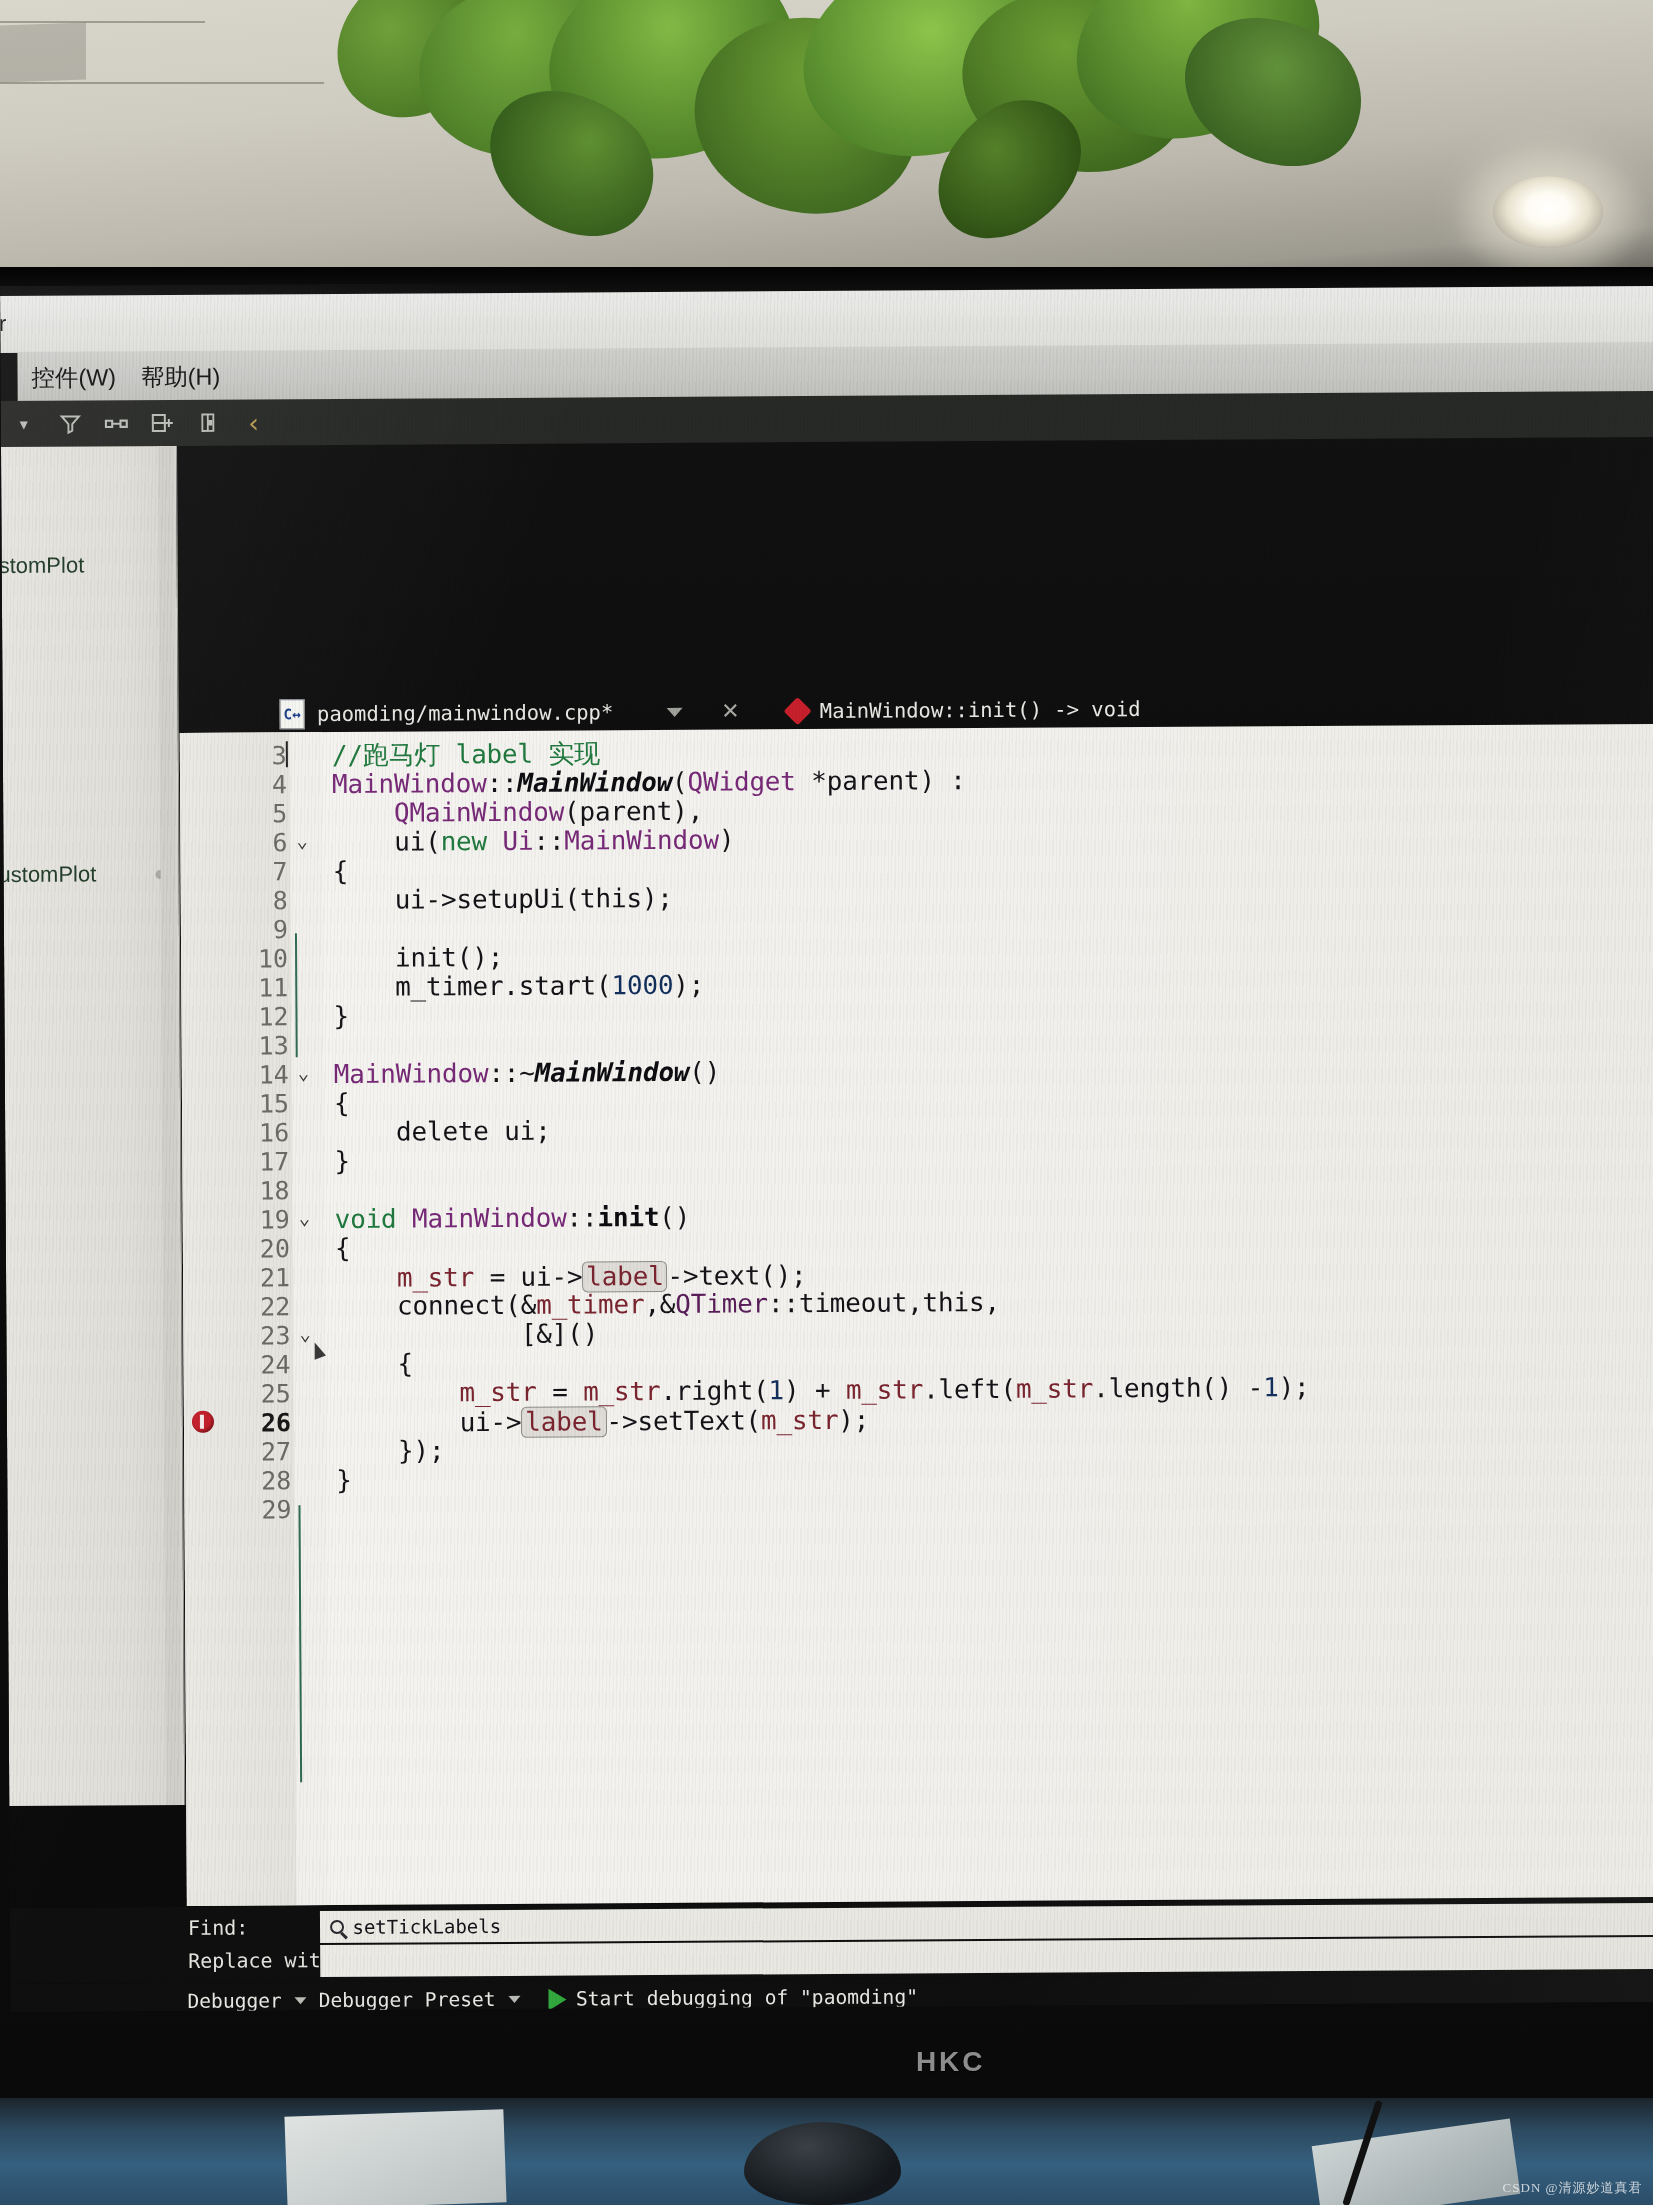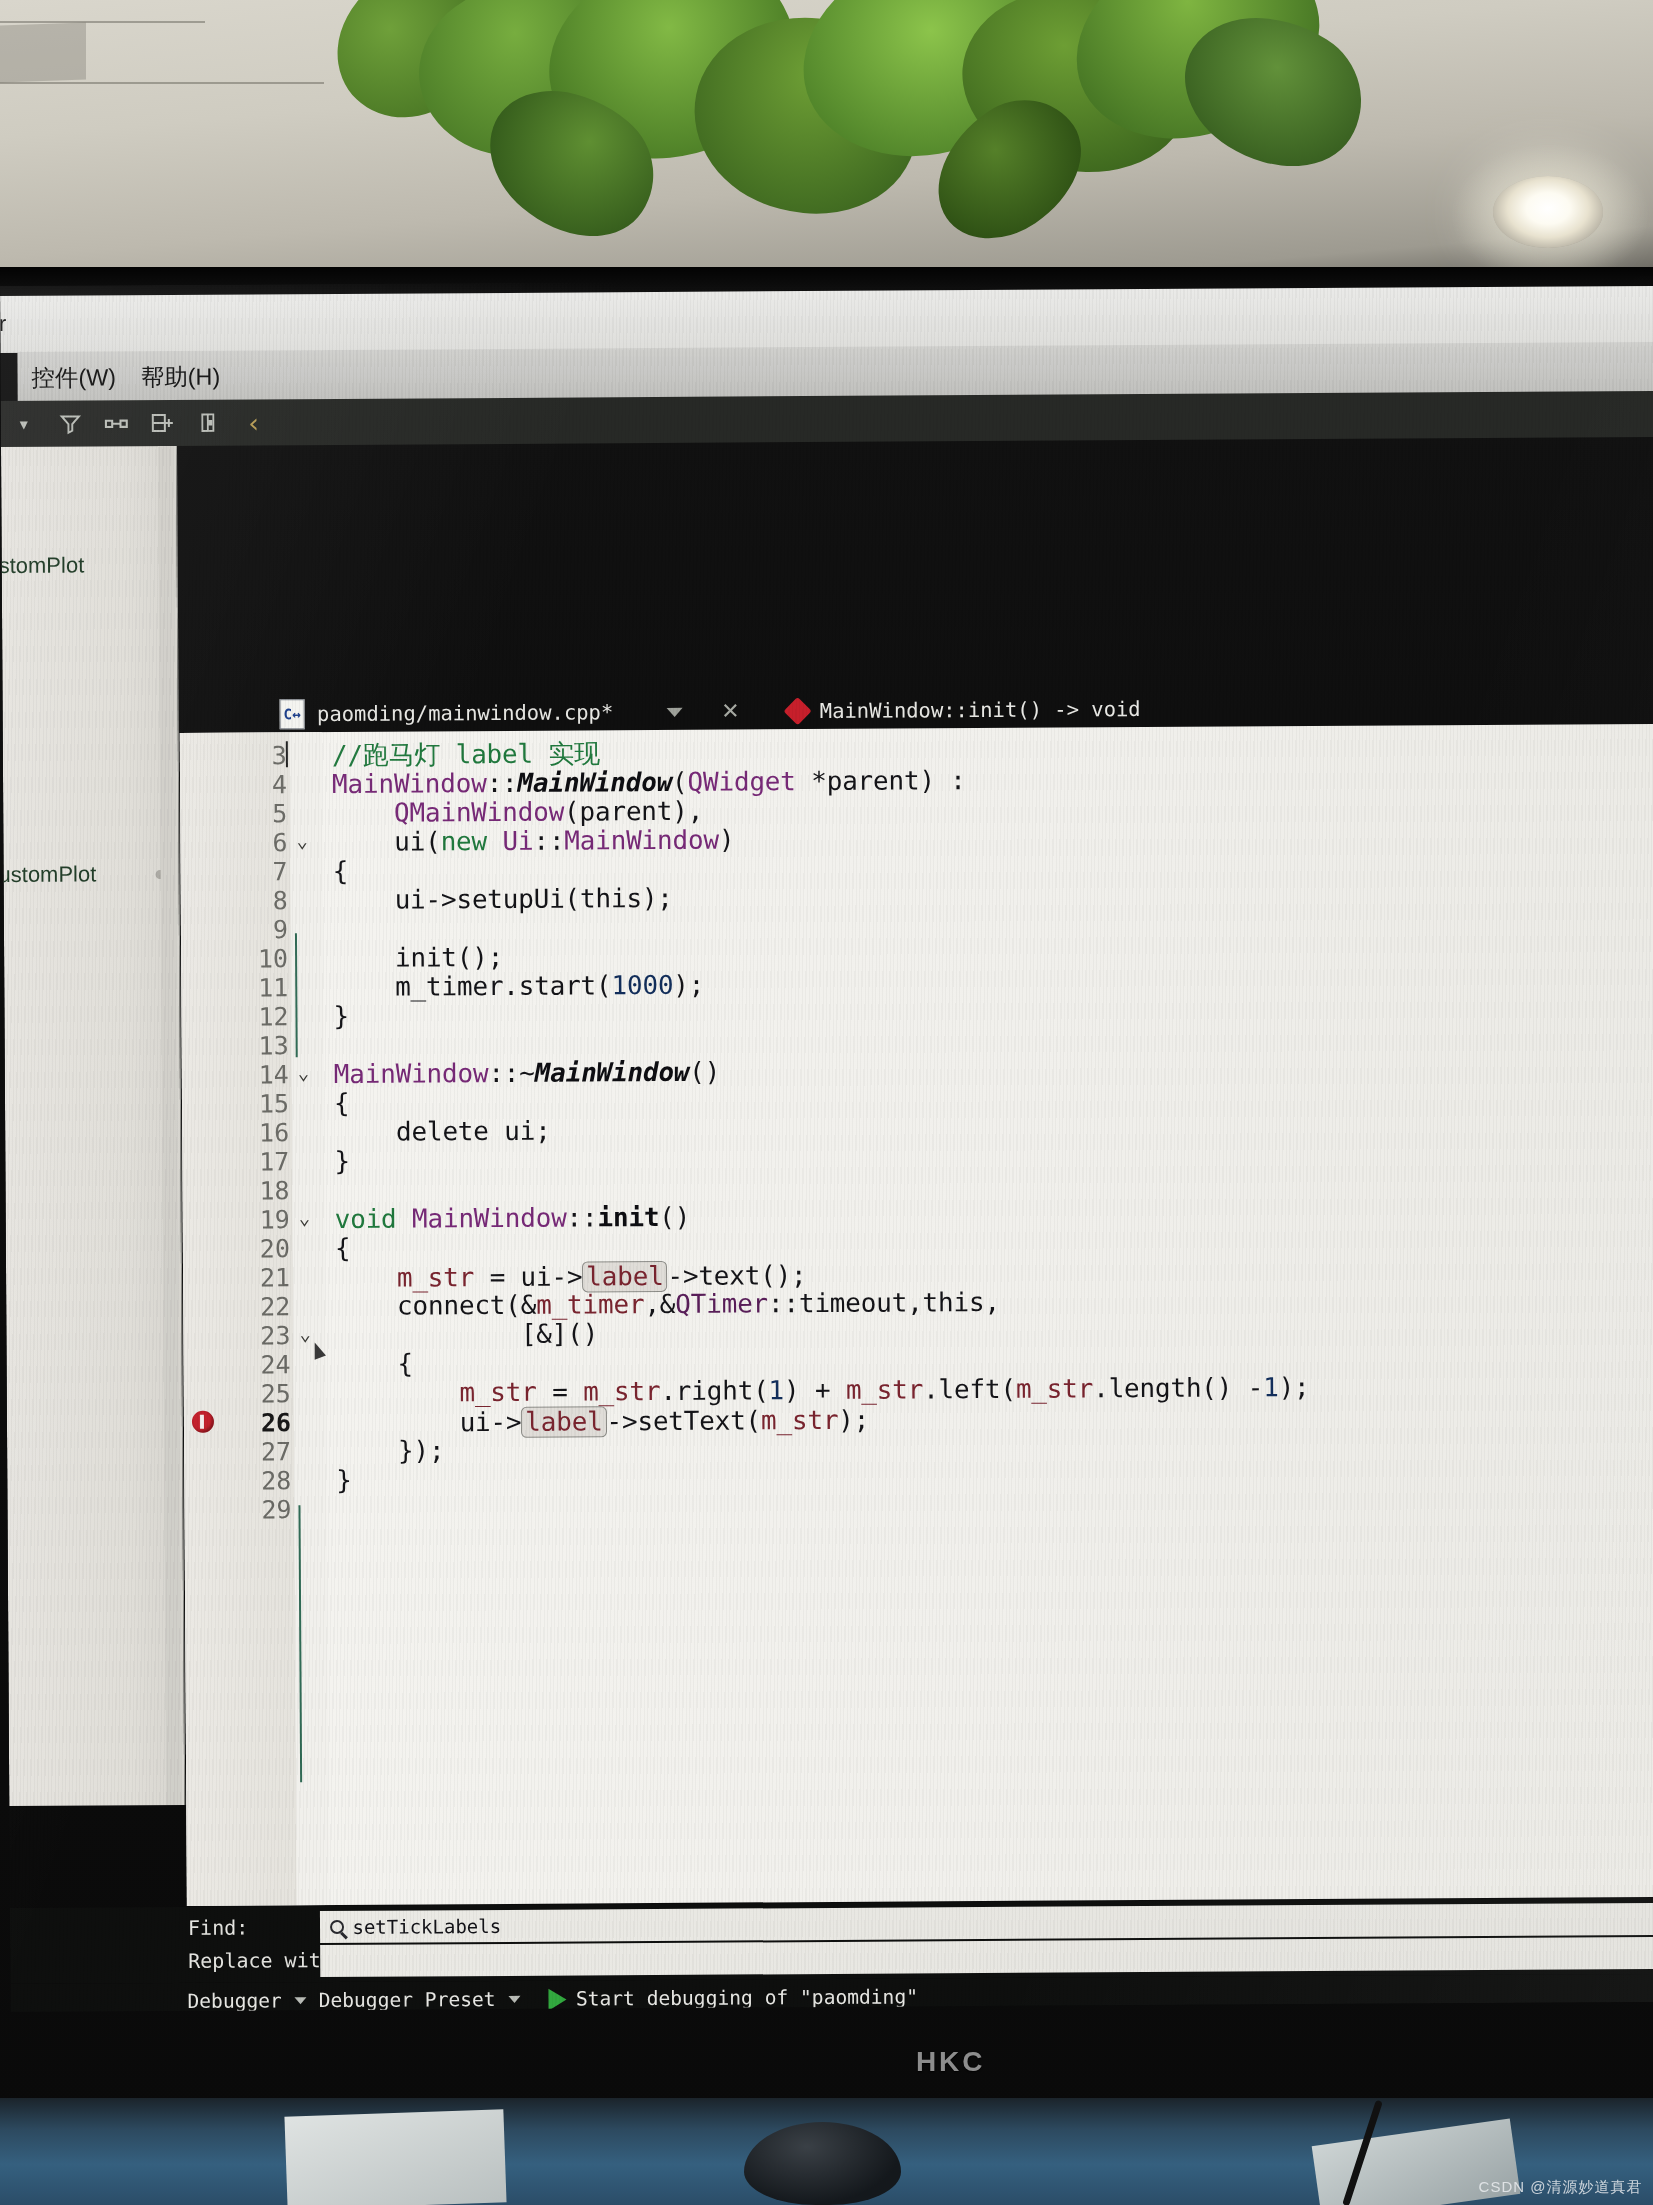--- a/index.html
+++ b/index.html
@@ -79,8 +79,8 @@
   }
   .watermark {
     position:absolute; right:10.5px; bottom:7.6px;
-    color:rgba(235,238,240,.82); font-family:Liberation Sans, sans-serif;
-    font-size:15px; letter-spacing:1px;
+    color:rgba(235,238,240,.82); font-family:Liberation Serif, serif;
+    font-size:13px; letter-spacing:1px;
   }
 
   

